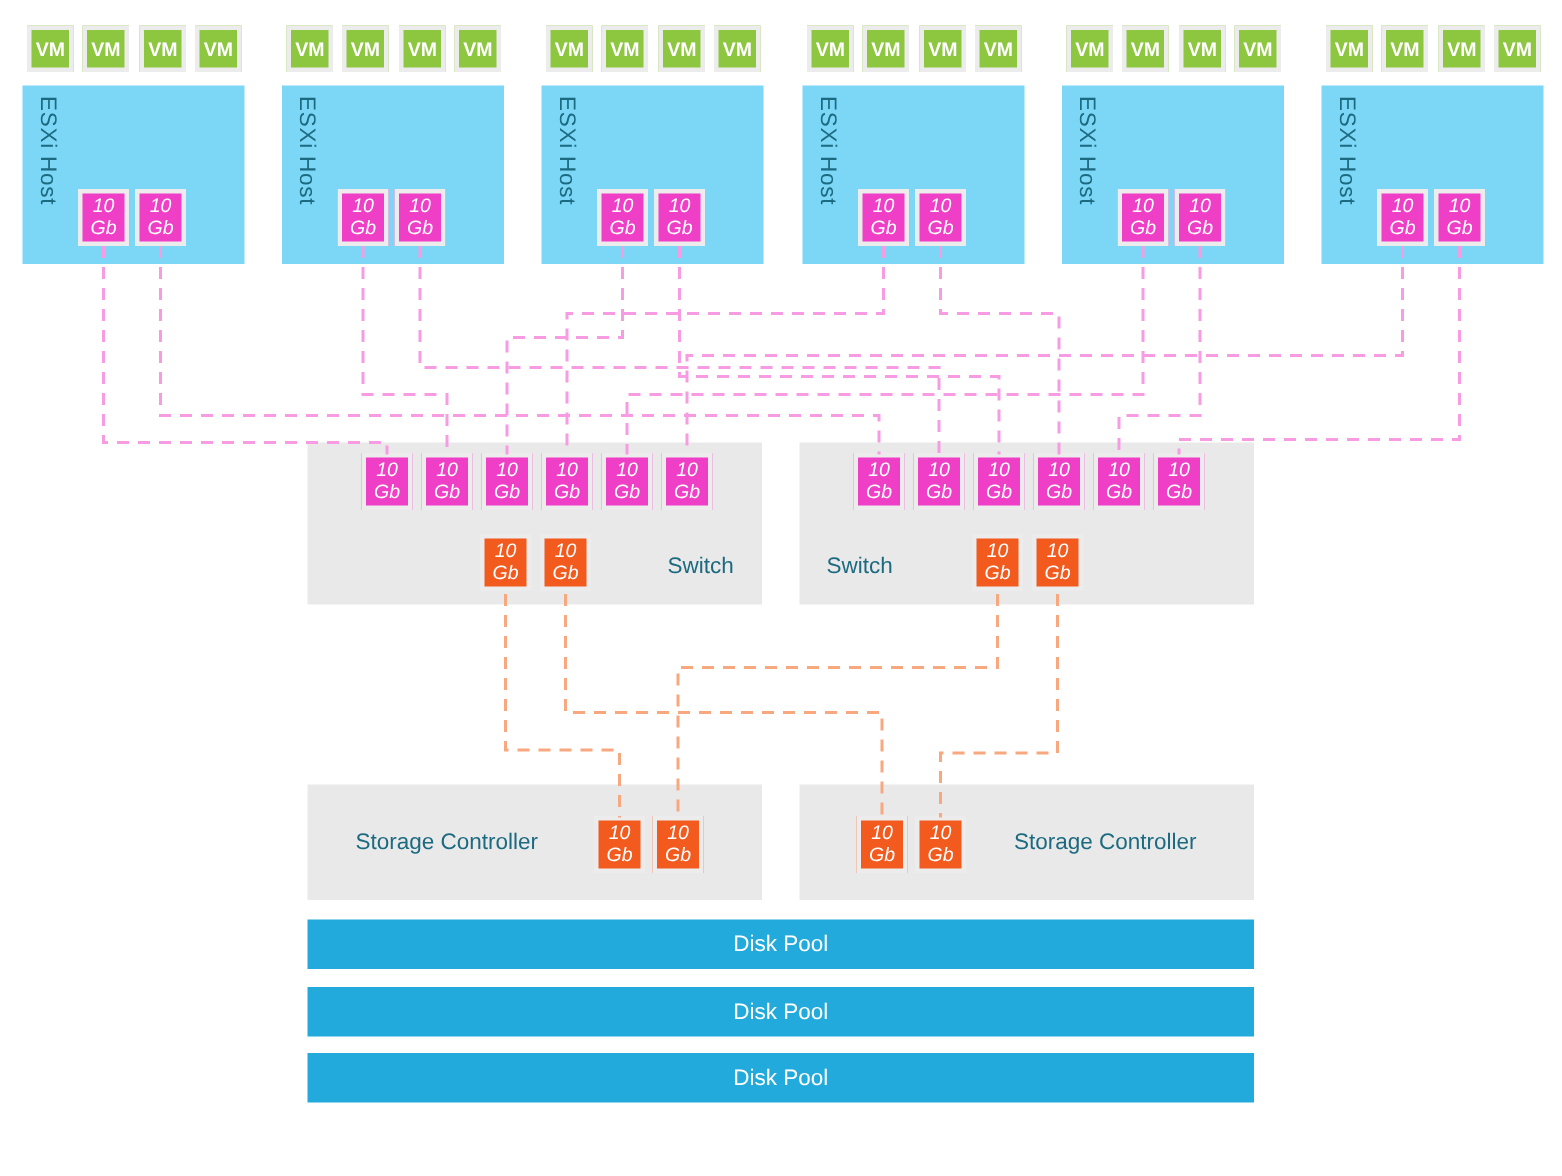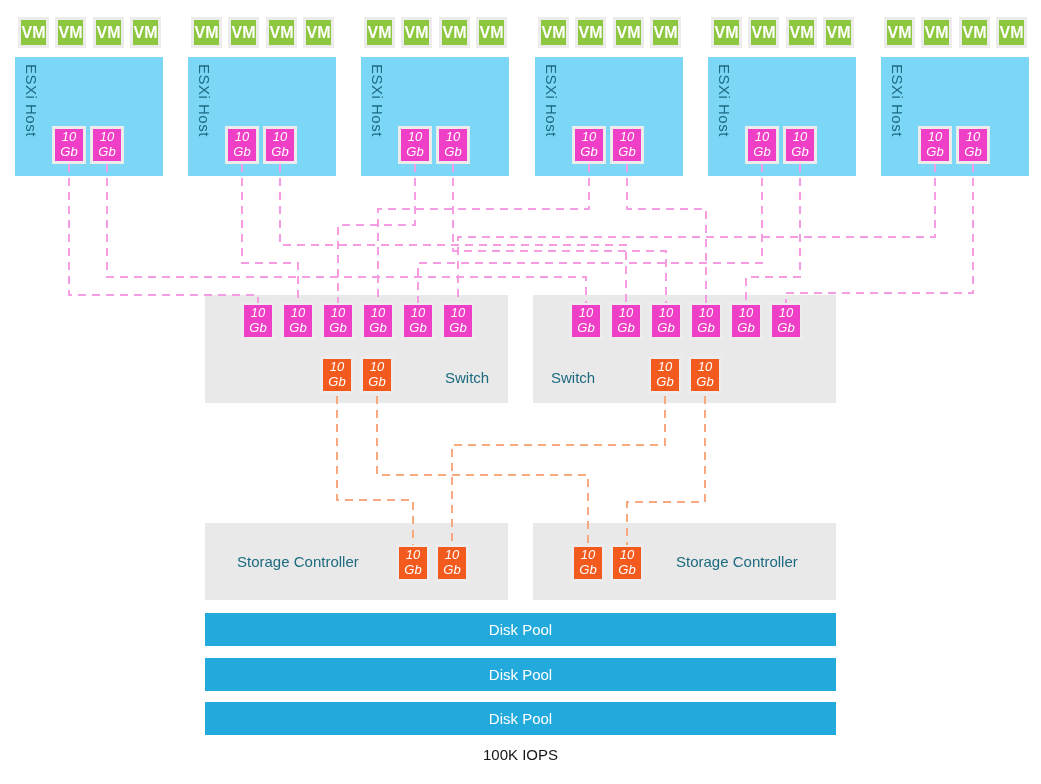--- a/index.html
+++ b/index.html
@@ -6,7 +6,7 @@
   #canvas{position:relative;width:1041px;height:784px;background:#fff;
           font-family:"Liberation Sans","DejaVu Sans",sans-serif;overflow:hidden;}
   .abs{position:absolute;box-sizing:border-box;}
-  .vm{border:3px solid #14532d;color:#fff;font-weight:bold;font-size:16px;
+  .vm{border:3px solid #14532d;color:#fff;font-weight:bold;font-size:13px;
       display:flex;align-items:center;justify-content:center;}
   .hostbox{}
   .vlabel{writing-mode:vertical-rl;font-size:15px;letter-spacing:.5px;}

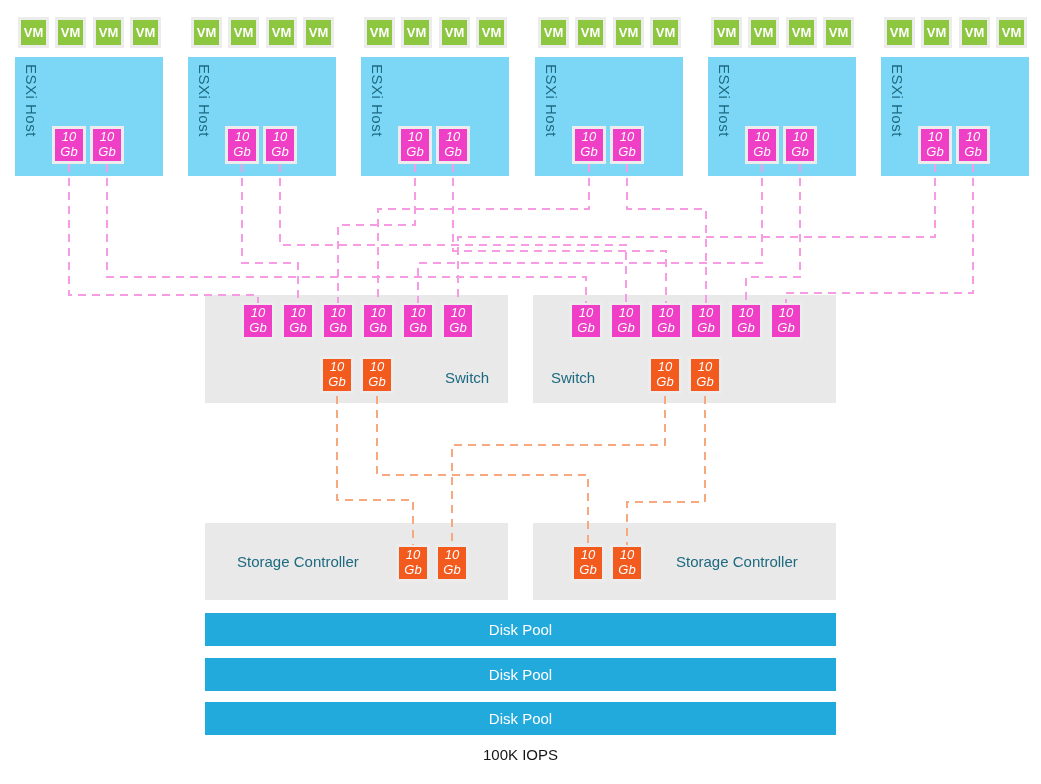--- a/index.html
+++ b/index.html
@@ -152,7 +152,6 @@
       <polyline points="665,396 665,445 452,445 452,545" fill="none" stroke="#F7A87E" stroke-width="2" stroke-dasharray="8 6"></polyline>
       <polyline points="705,396 705,502 627,502 627,545" fill="none" stroke="#F7A87E" stroke-width="2" stroke-dasharray="8 6"></polyline>
     </svg>
-    <div class="abs footer" id="footerCaption" style="left: 205px; top: 746px; width: 631px; color: rgb(22, 22, 22);">100K IOPS</div>
   </div>
 
 </body></html>

